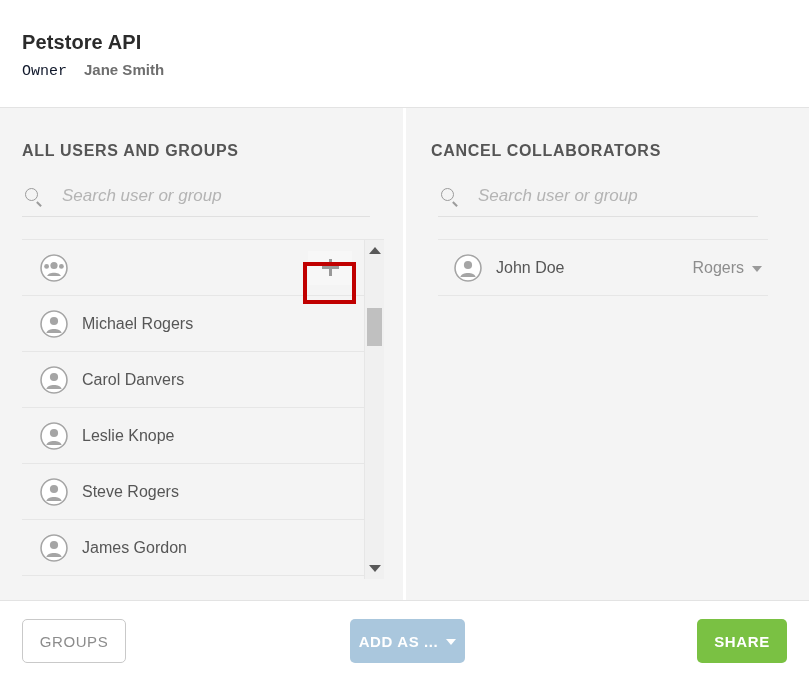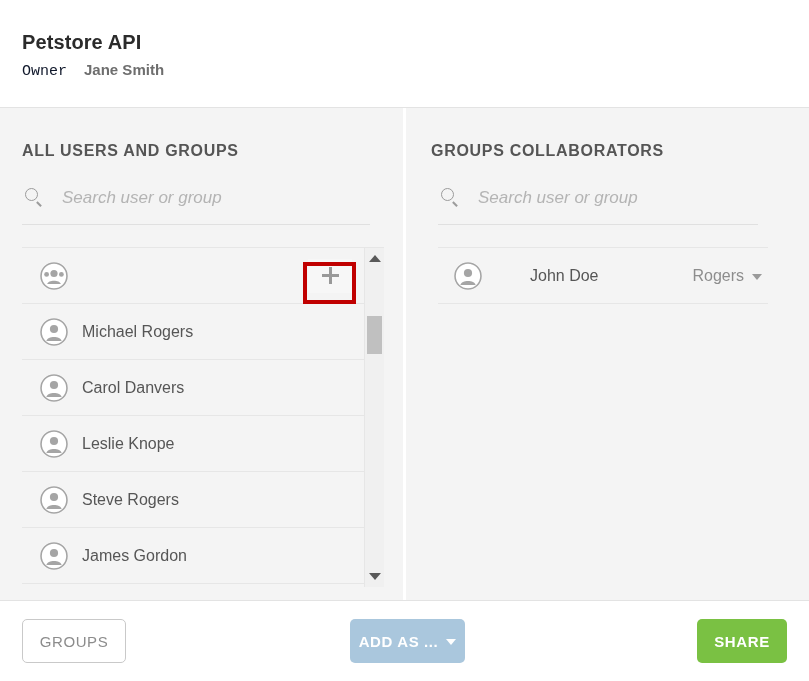--- a/index.html
+++ b/index.html
@@ -466,7 +466,7 @@
     </div>
 
     <div class="panel panel-right">
-      <div class="panel-title">GROUPS COLLABORATORS</div>
+      <div class="panel-title">CANCEL COLLABORATORS</div>
 
       <div class="search-row">
         <span class="search-icon">

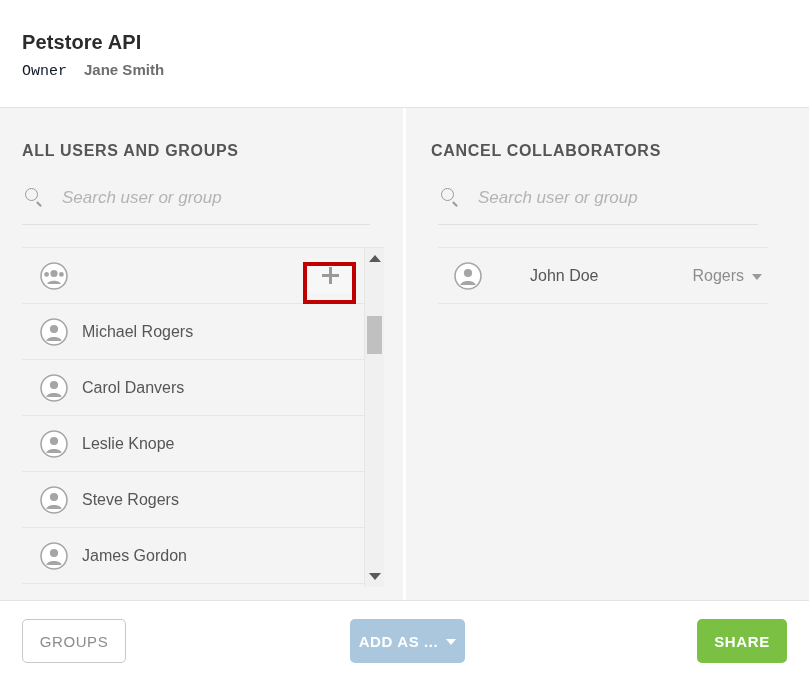--- a/index.html
+++ b/index.html
@@ -88,11 +88,11 @@
   
   .search-row {
     display: flex;
-    align-items: center;
+    align-items: flex-start;
     margin: 26px 0 0 22px;
     width: 348px;
     border-bottom: 1px solid #e0e0e0;
-    padding-bottom: 14px;
+    padding-bottom: 6px;
   }
   .panel-right .search-row {
     margin-left: 32px;

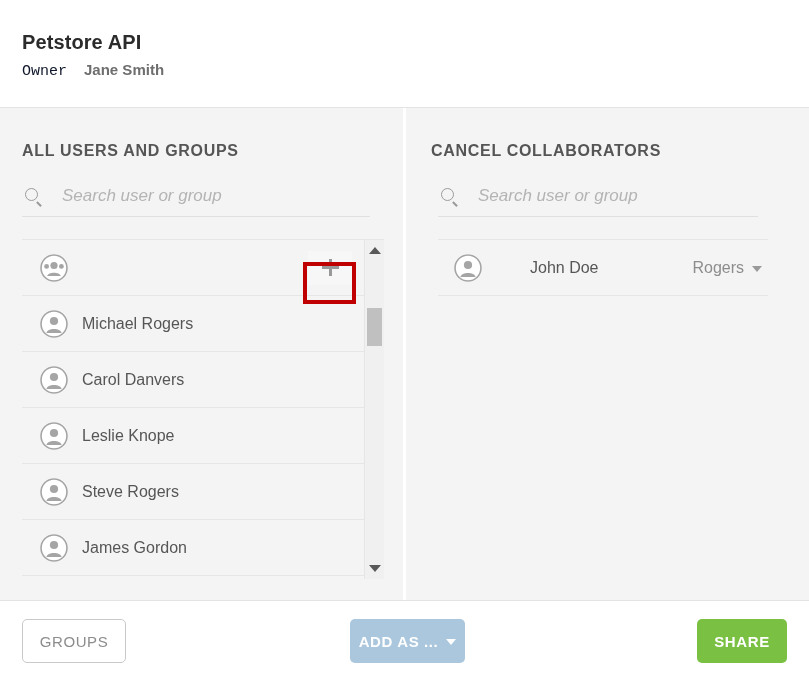--- a/index.html
+++ b/index.html
@@ -171,7 +171,6 @@
   }
   .right-list .row {
     border-bottom: 1px solid #e6e6e6;
-    gap: 34px;
   }
 
   .avatar {

